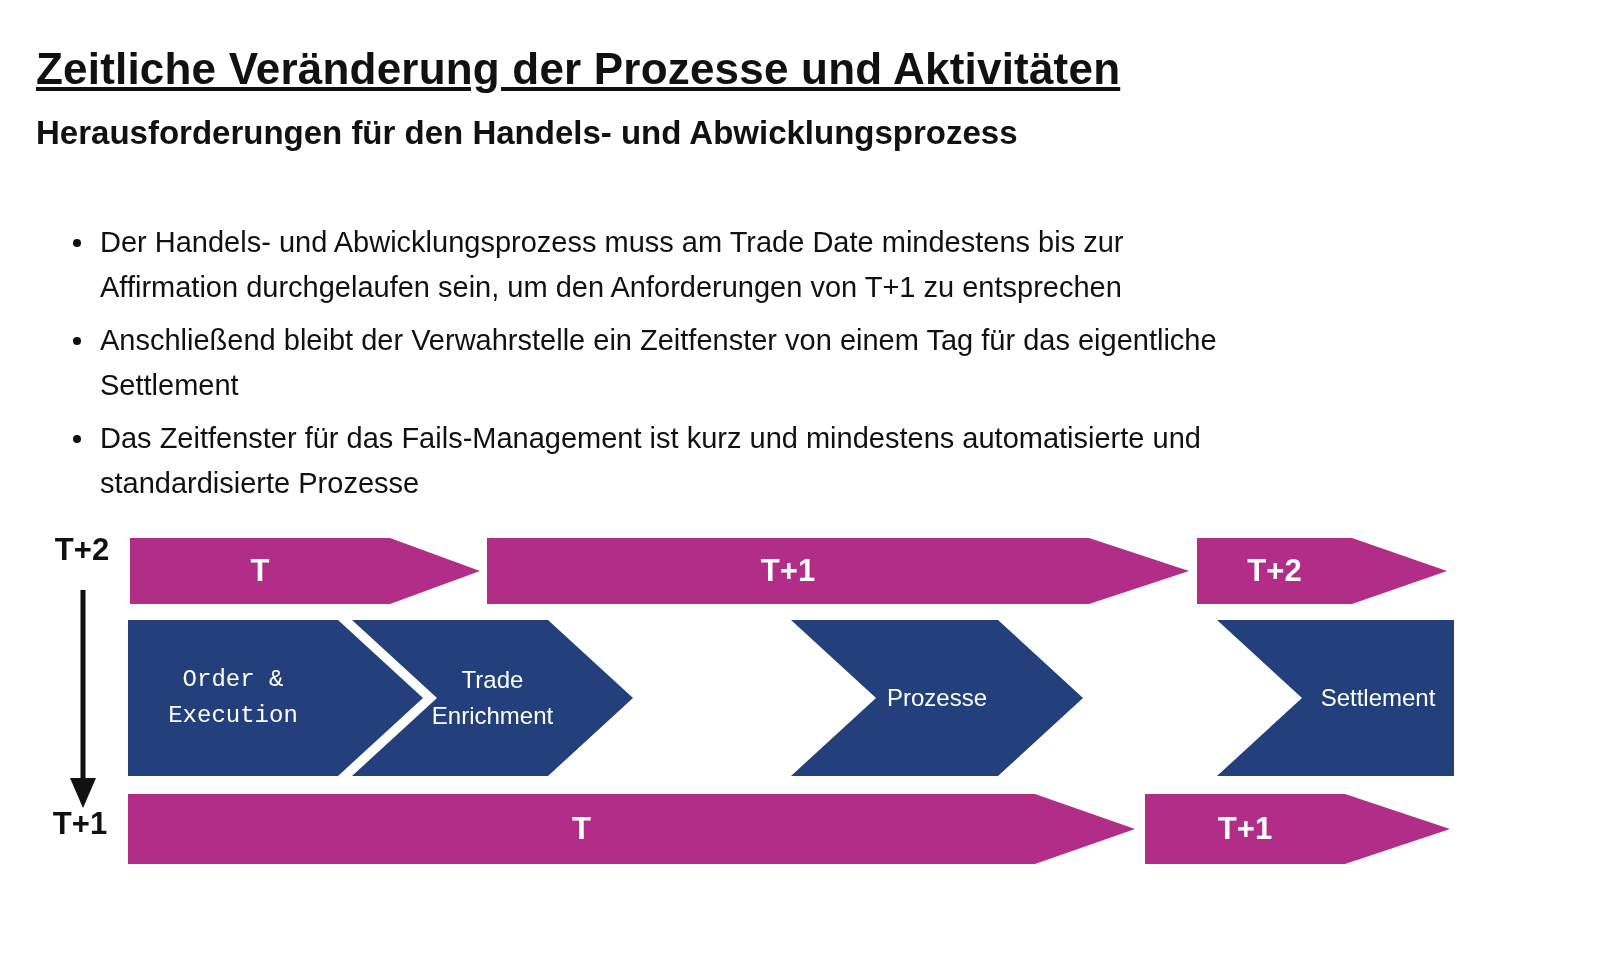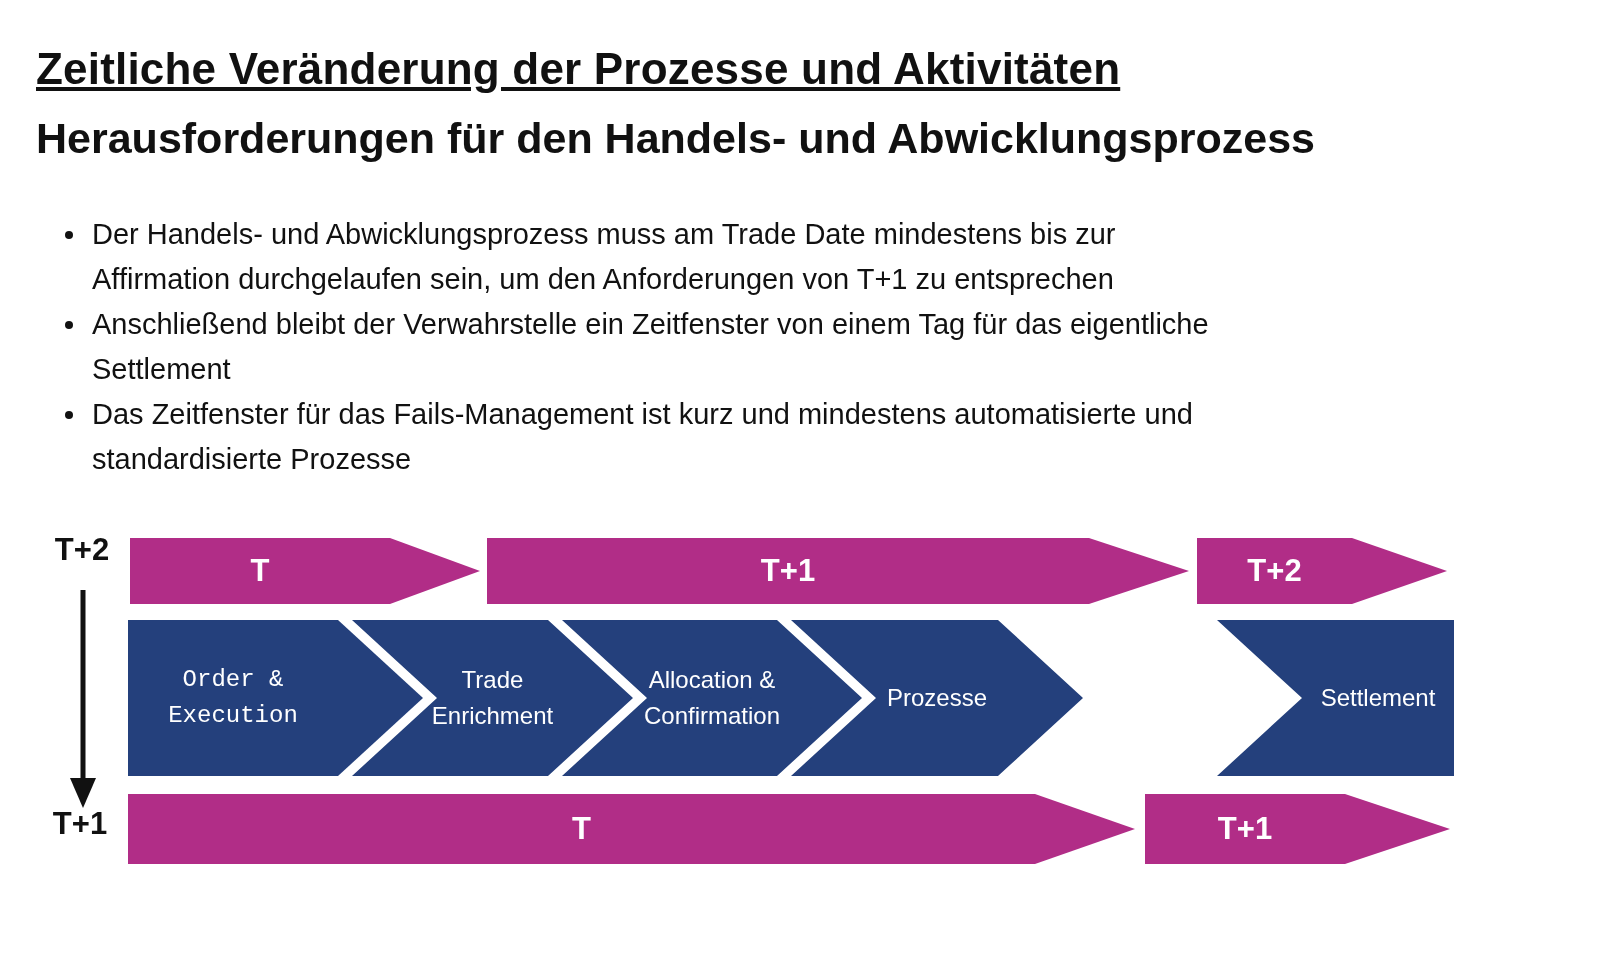--- a/index.html
+++ b/index.html
@@ -14,7 +14,7 @@
   }
   .subtitle{
     position:absolute;left:36px;top:114px;margin:0;
-    font-size:43px;font-weight:bold;color:#111111;
+    font-size:33px;font-weight:bold;color:#111111;
   }
   .bullets{
     position:absolute;left:92px;top:212px;margin:0;padding:0;

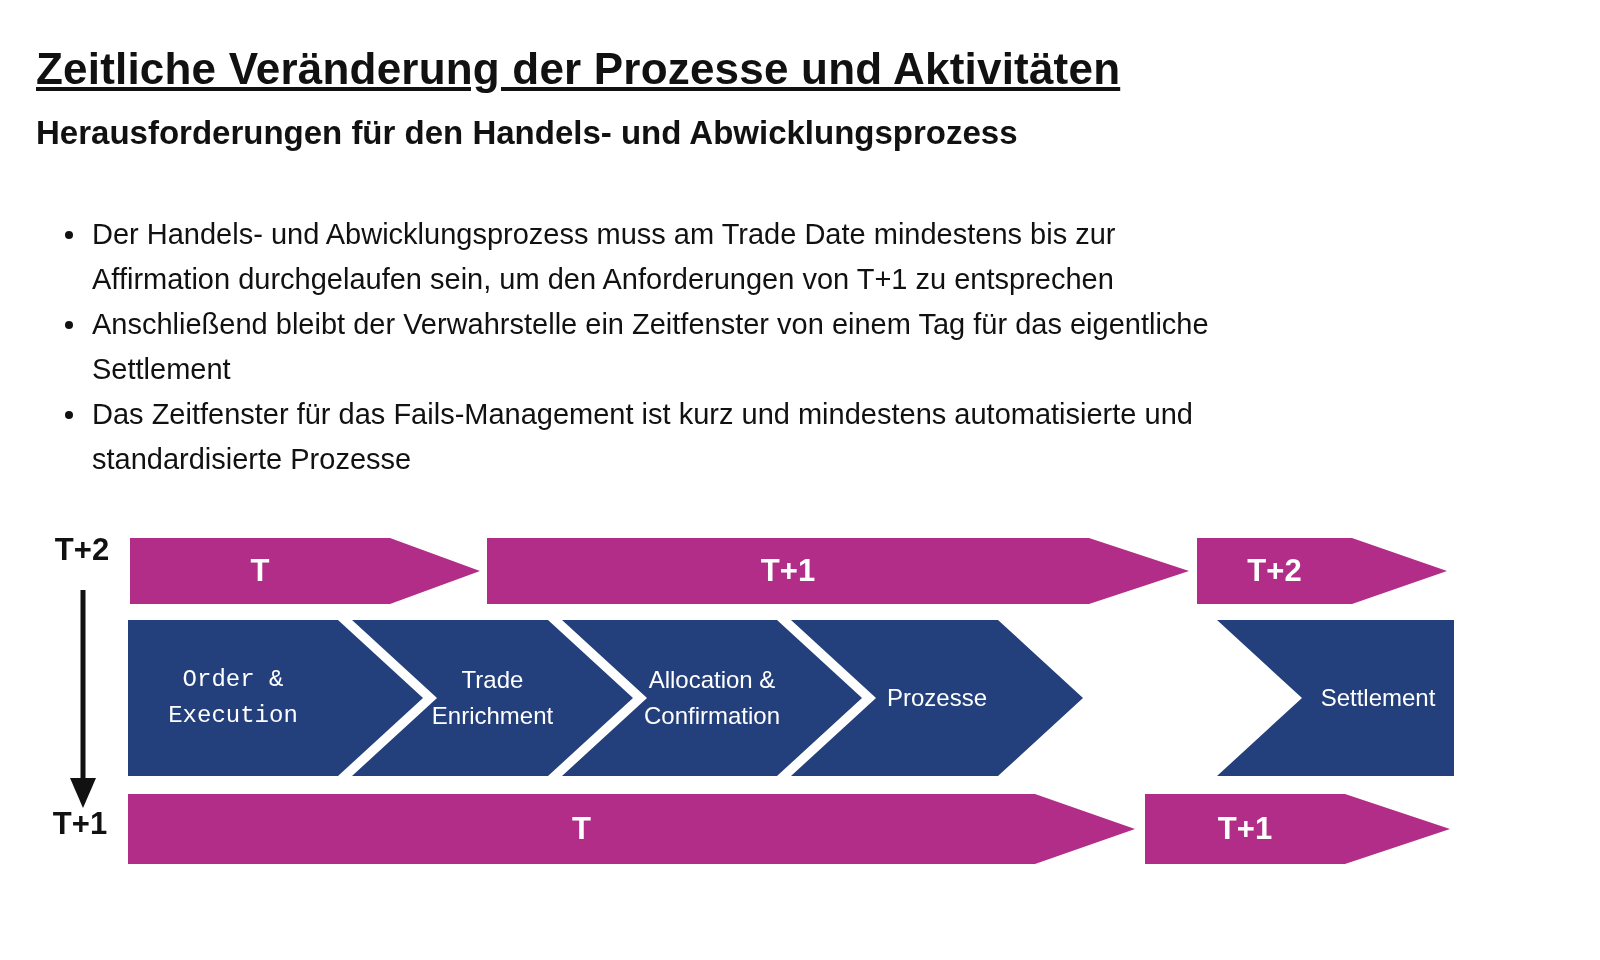--- a/index.html
+++ b/index.html
@@ -21,7 +21,7 @@
     list-style:none;width:1360px;
   }
   .bullets li{
-    position:relative;margin:0;padding:0;
+    position:relative;margin:8px;padding:0;
     font-size:29px;line-height:45px;color:#111111;
   }
   .bullets li::before{

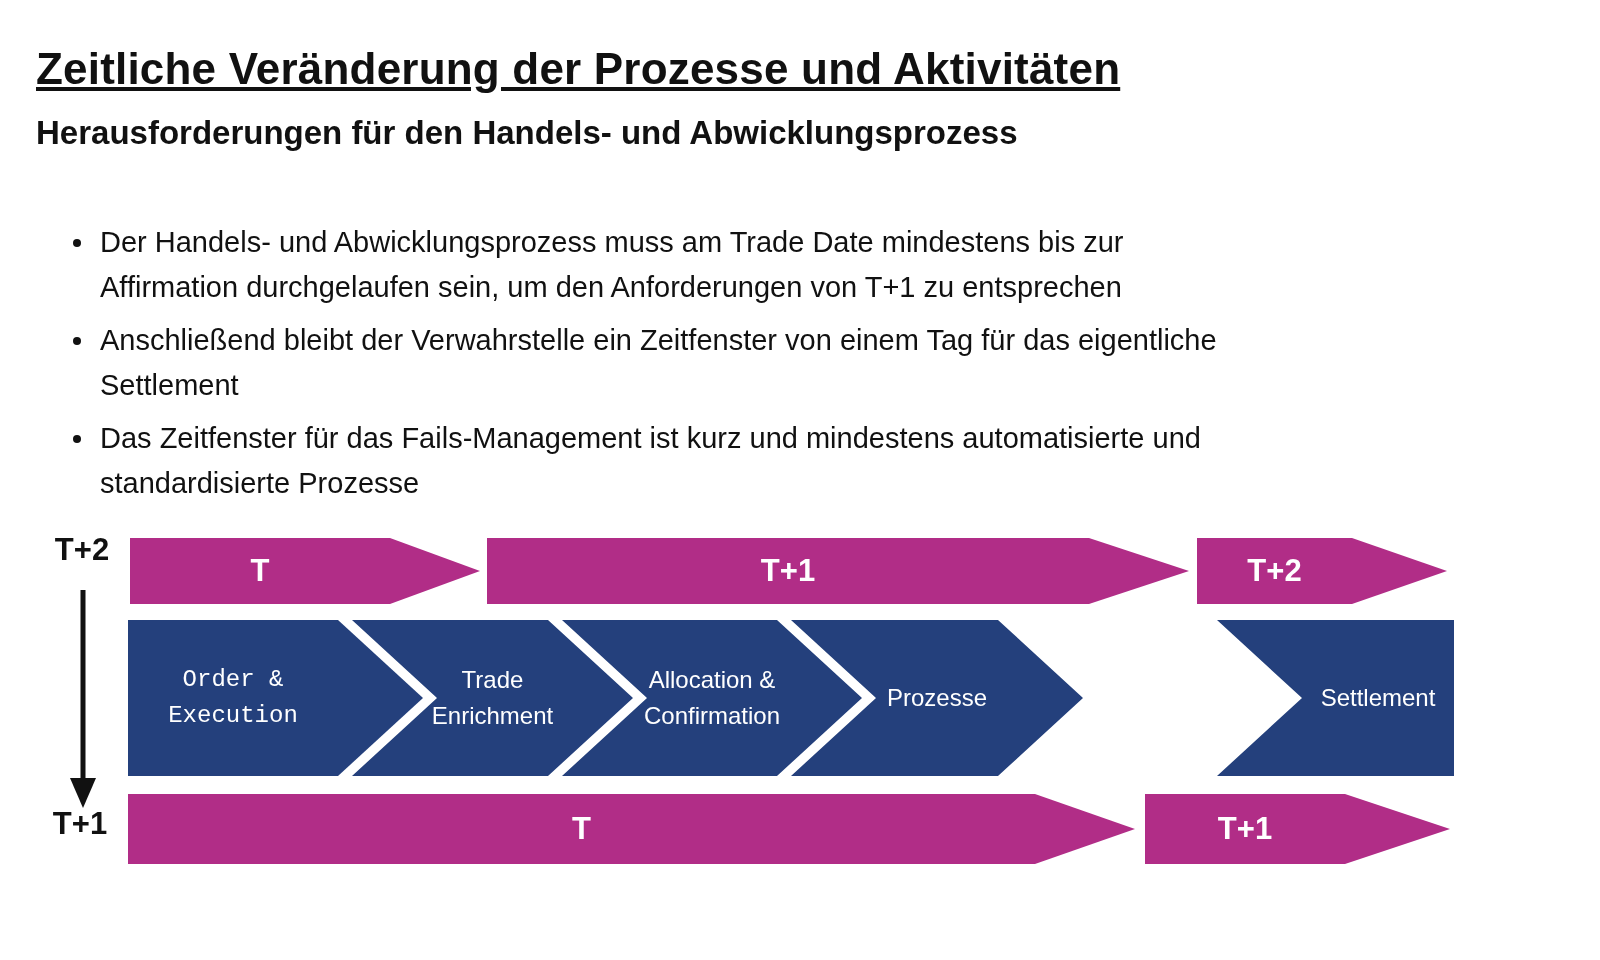--- a/index.html
+++ b/index.html
@@ -119,10 +119,6 @@
       <span>Trade
 Enrichment</span>
     </div>
-    <div class="step step-mid" style="left:562px;width:300px">
-      <span>Allocation &amp;
-Confirmation</span>
-    </div>
     <div class="step step-mid" style="left:791px;width:292px">
       <span>Prozesse</span>
     </div>

